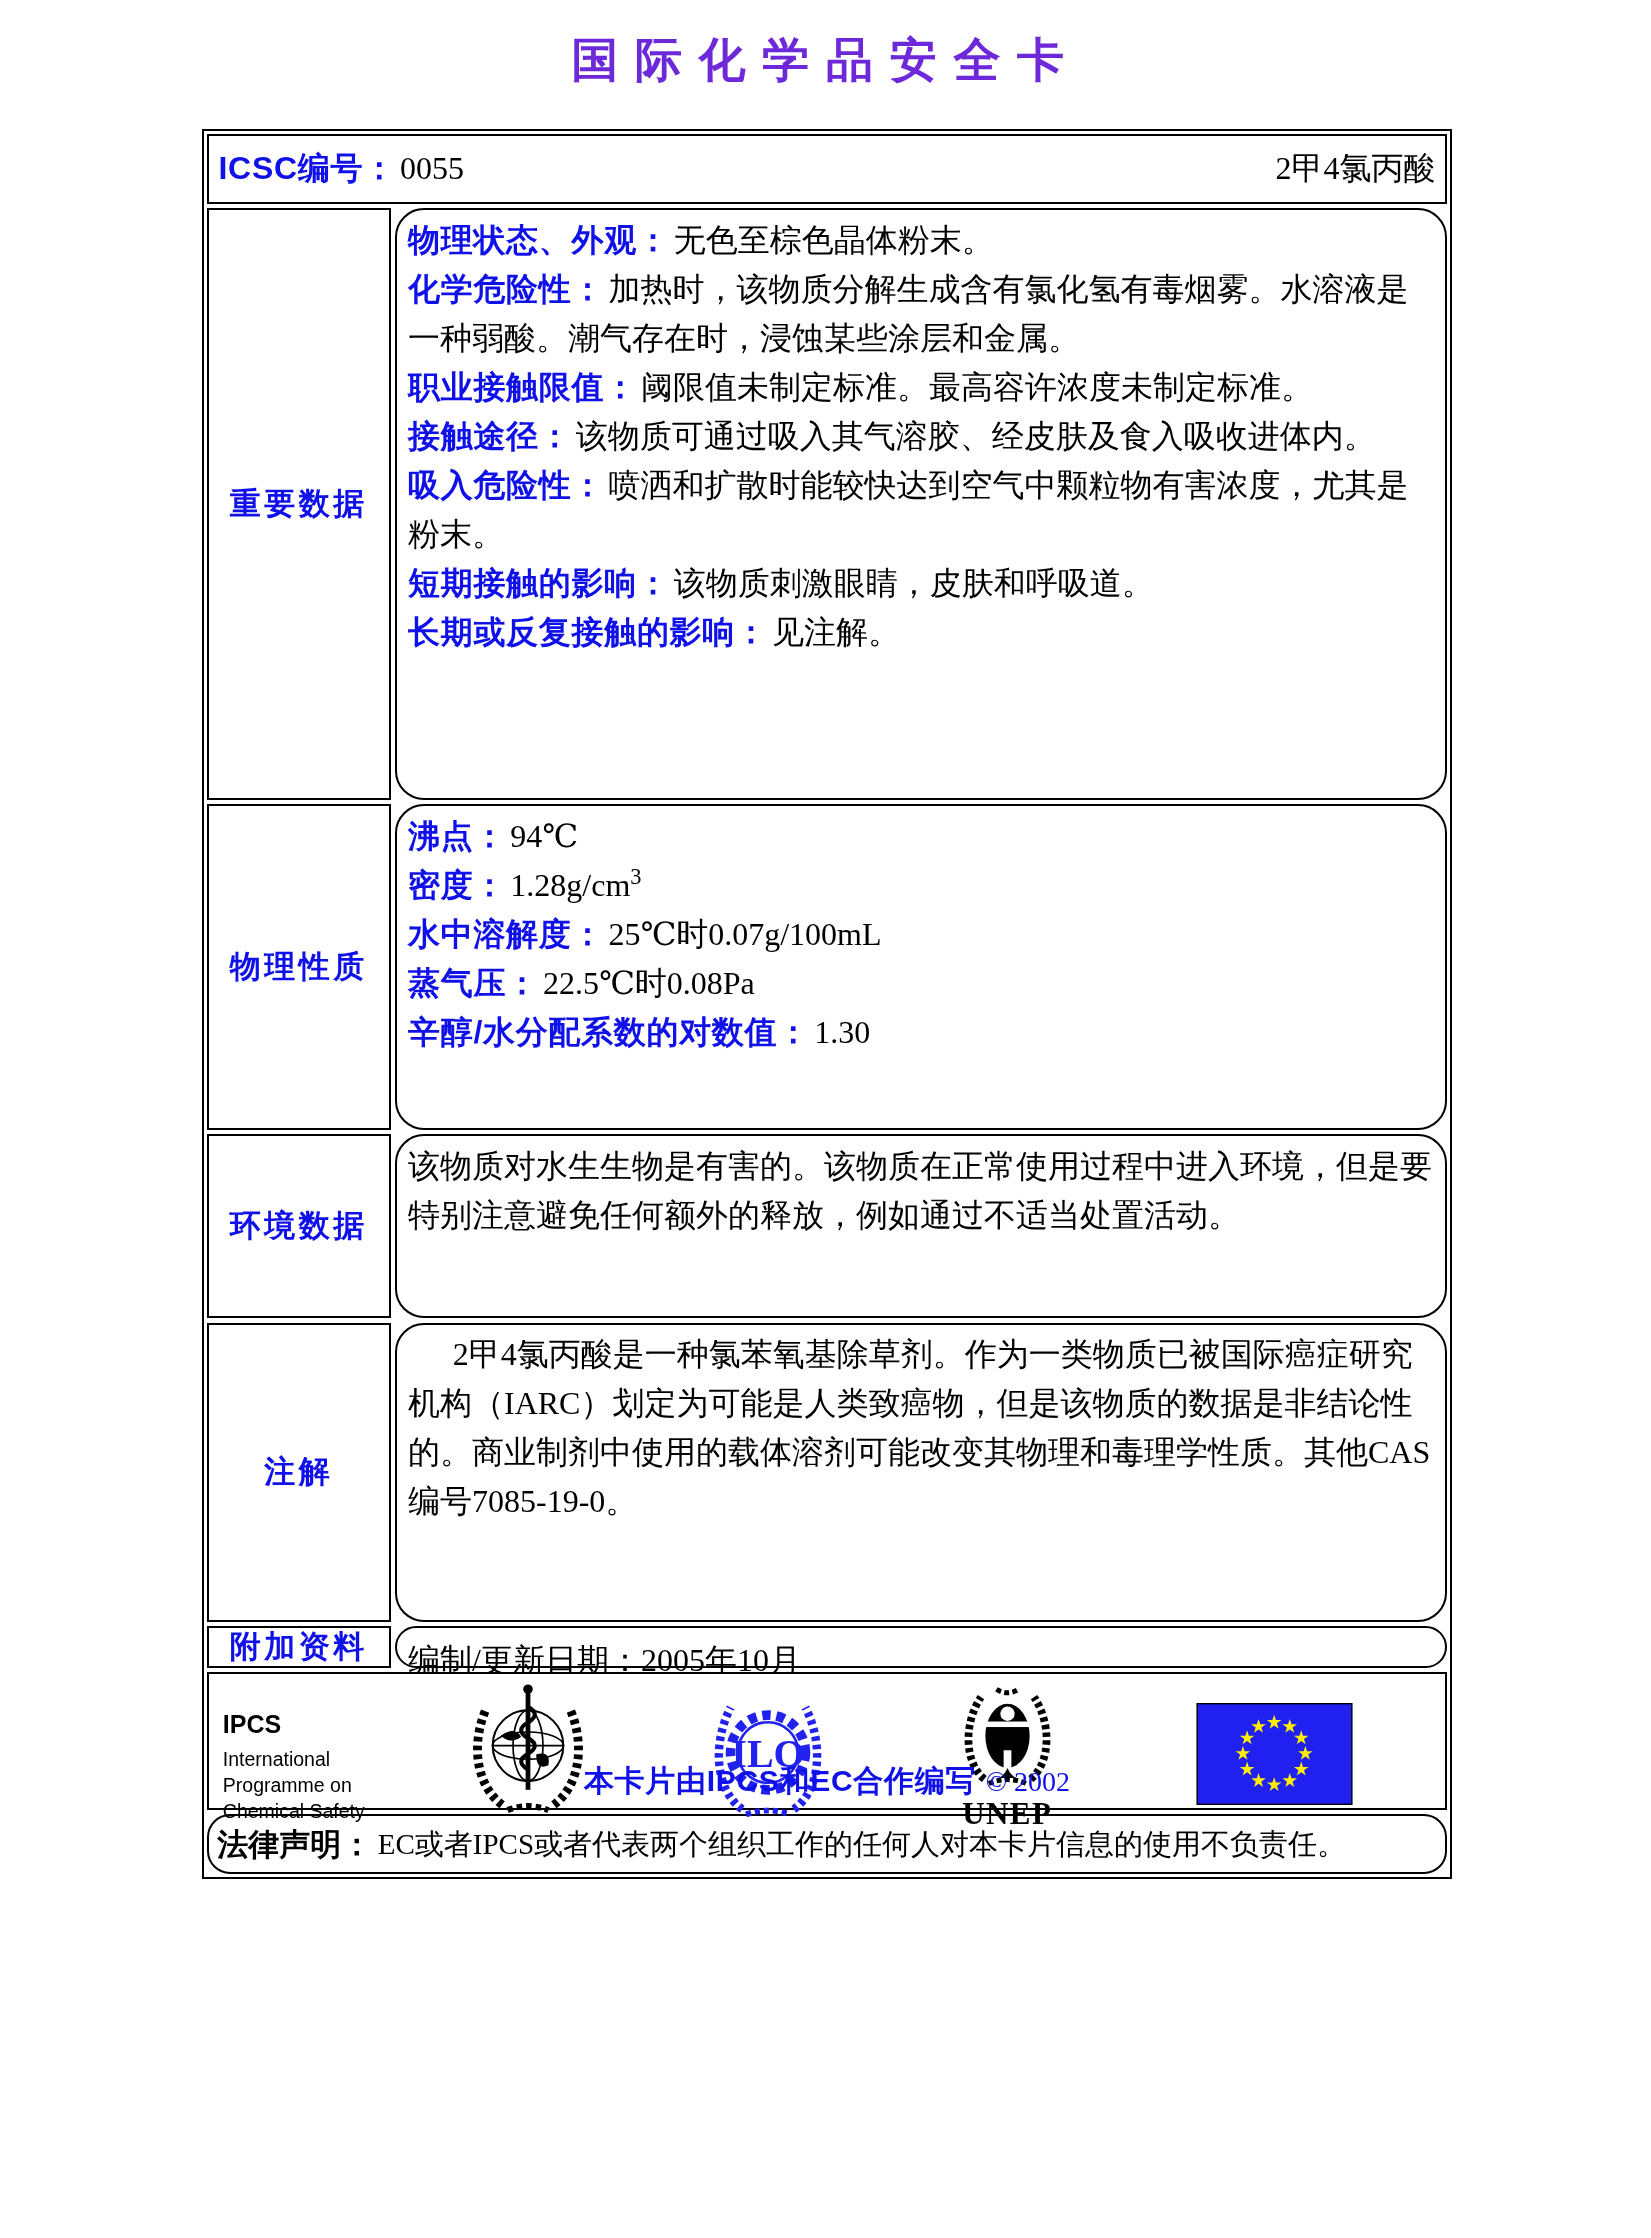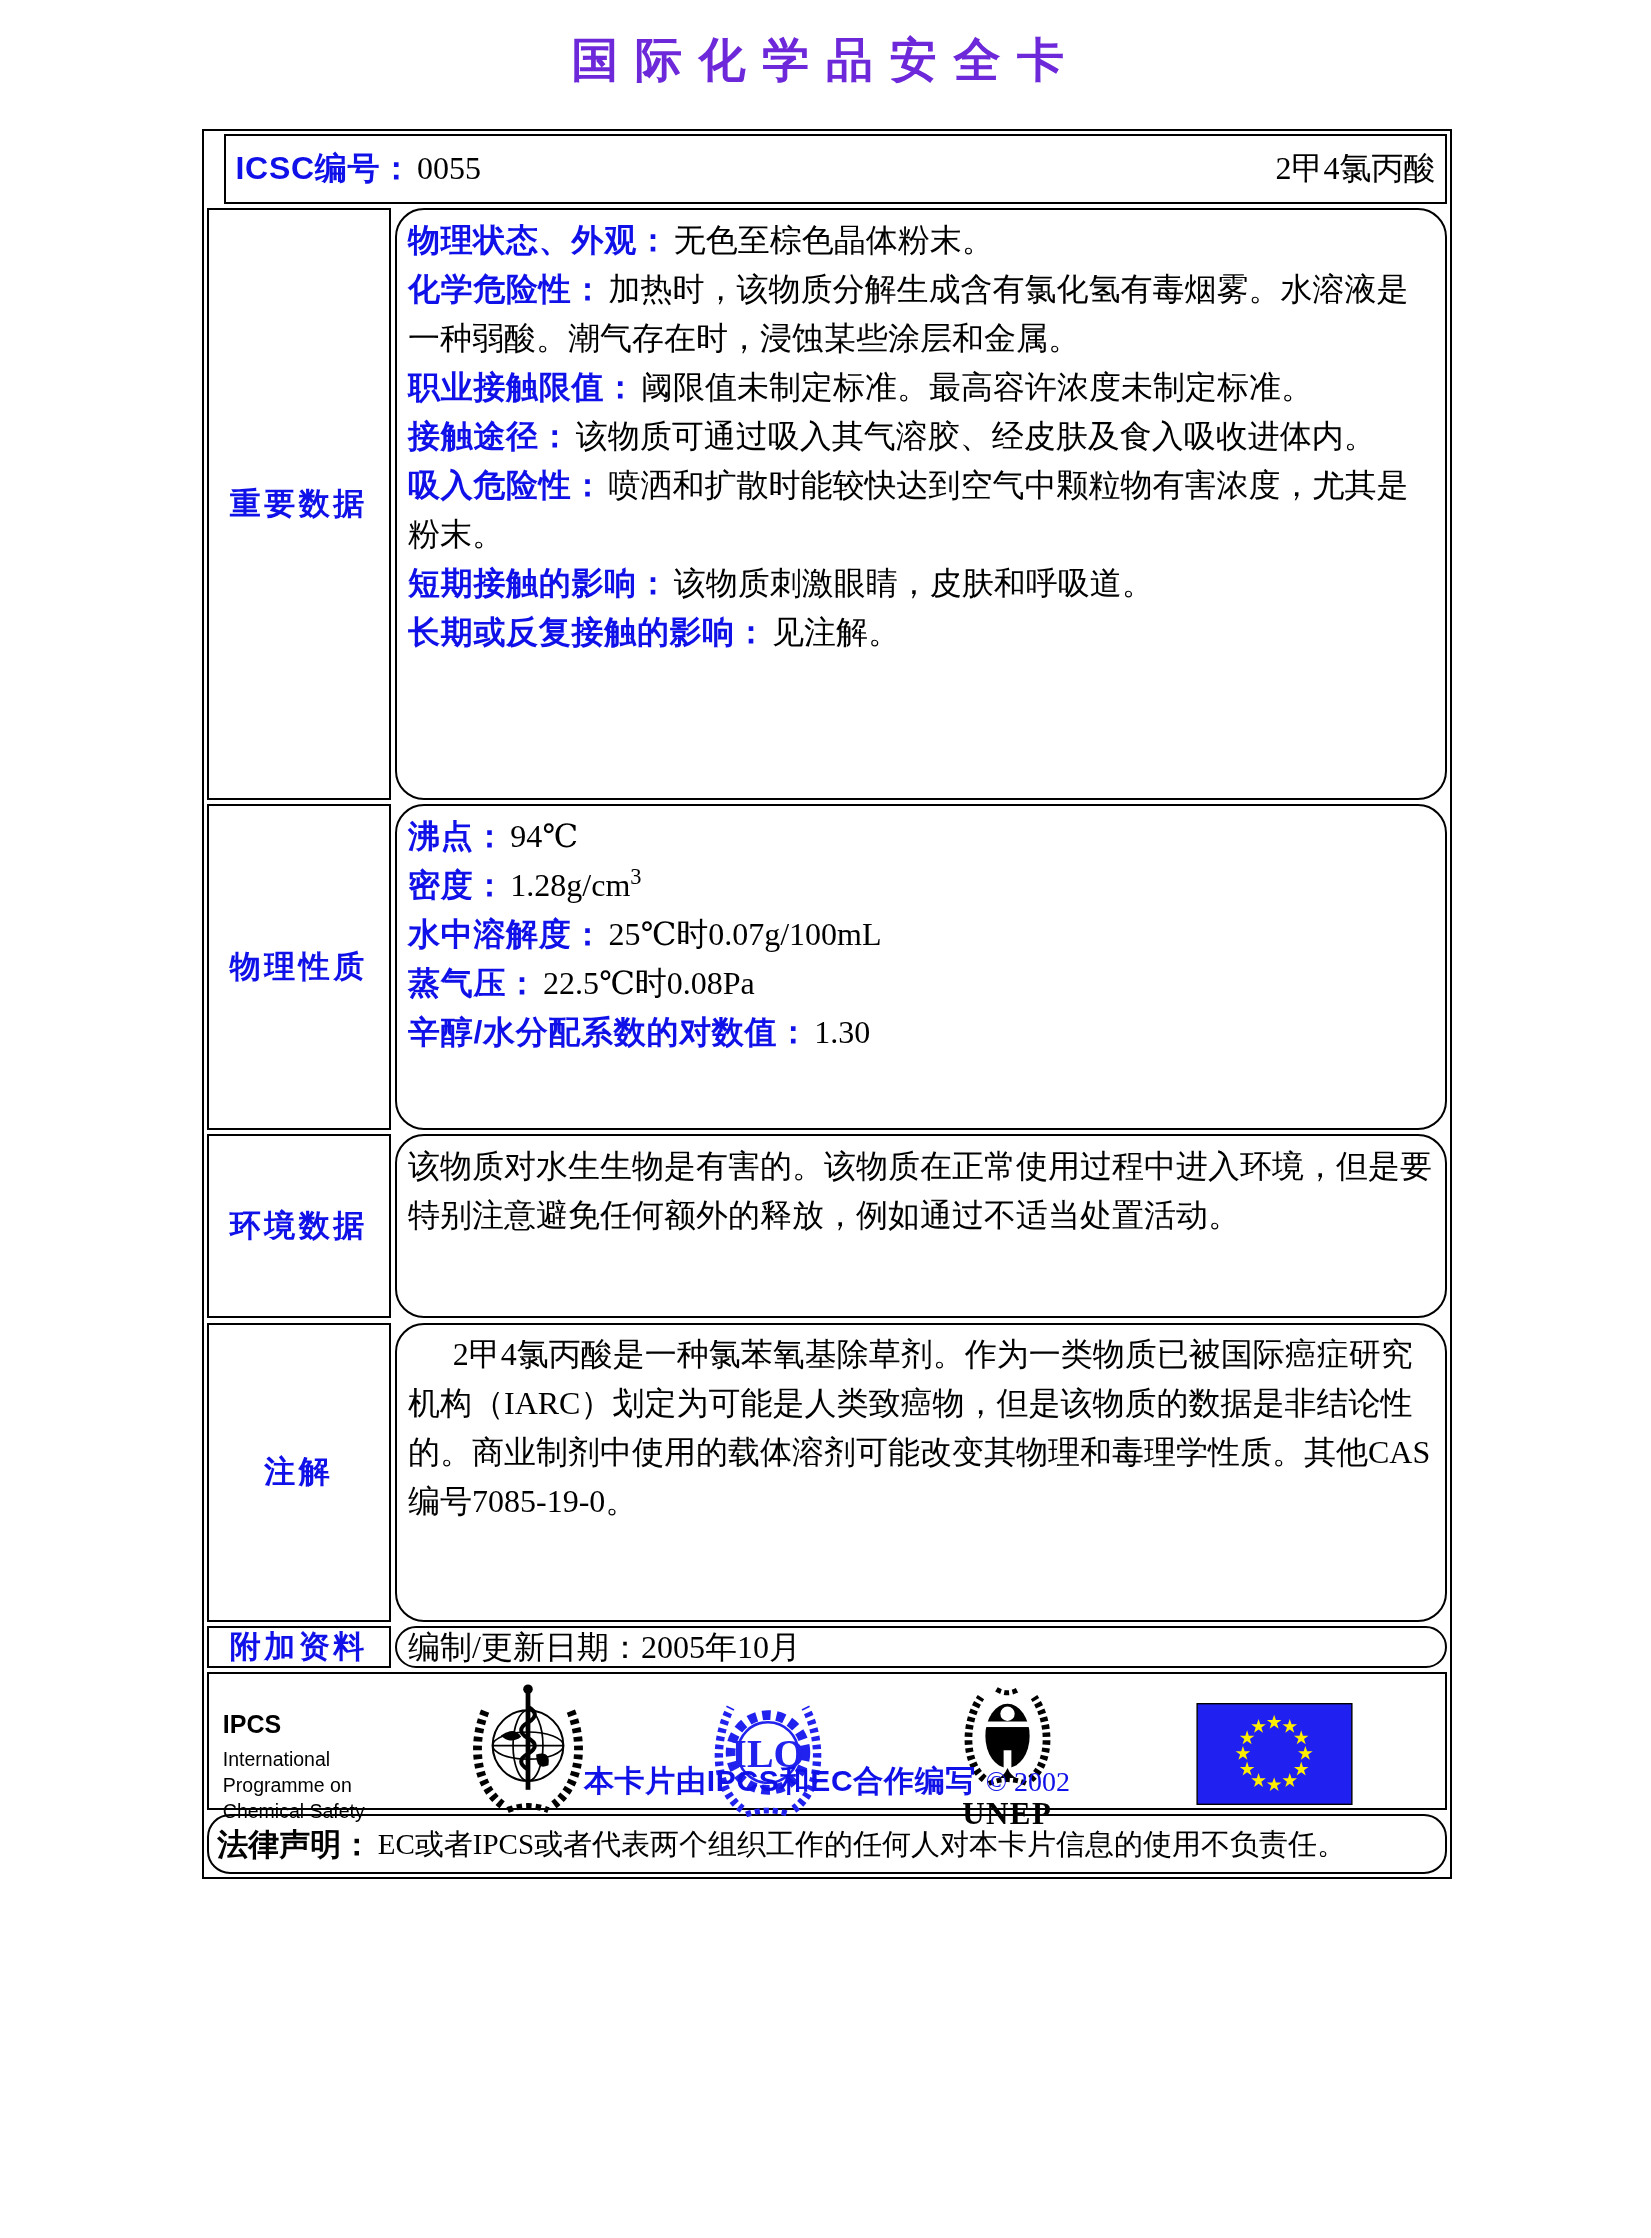--- a/index.html
+++ b/index.html
@@ -40,7 +40,7 @@
   .hdr-row { height: 70px; }
   .hdr-cell {
     flex: 1; display: flex; align-items: center;
-    justify-content: space-between; padding: 0 9.7px; margin-left: 17px;
+    justify-content: space-between; padding: 0 9.7px;
   }
   .row-important   { height: 592px; }
   .row-physical    { height: 326px; }

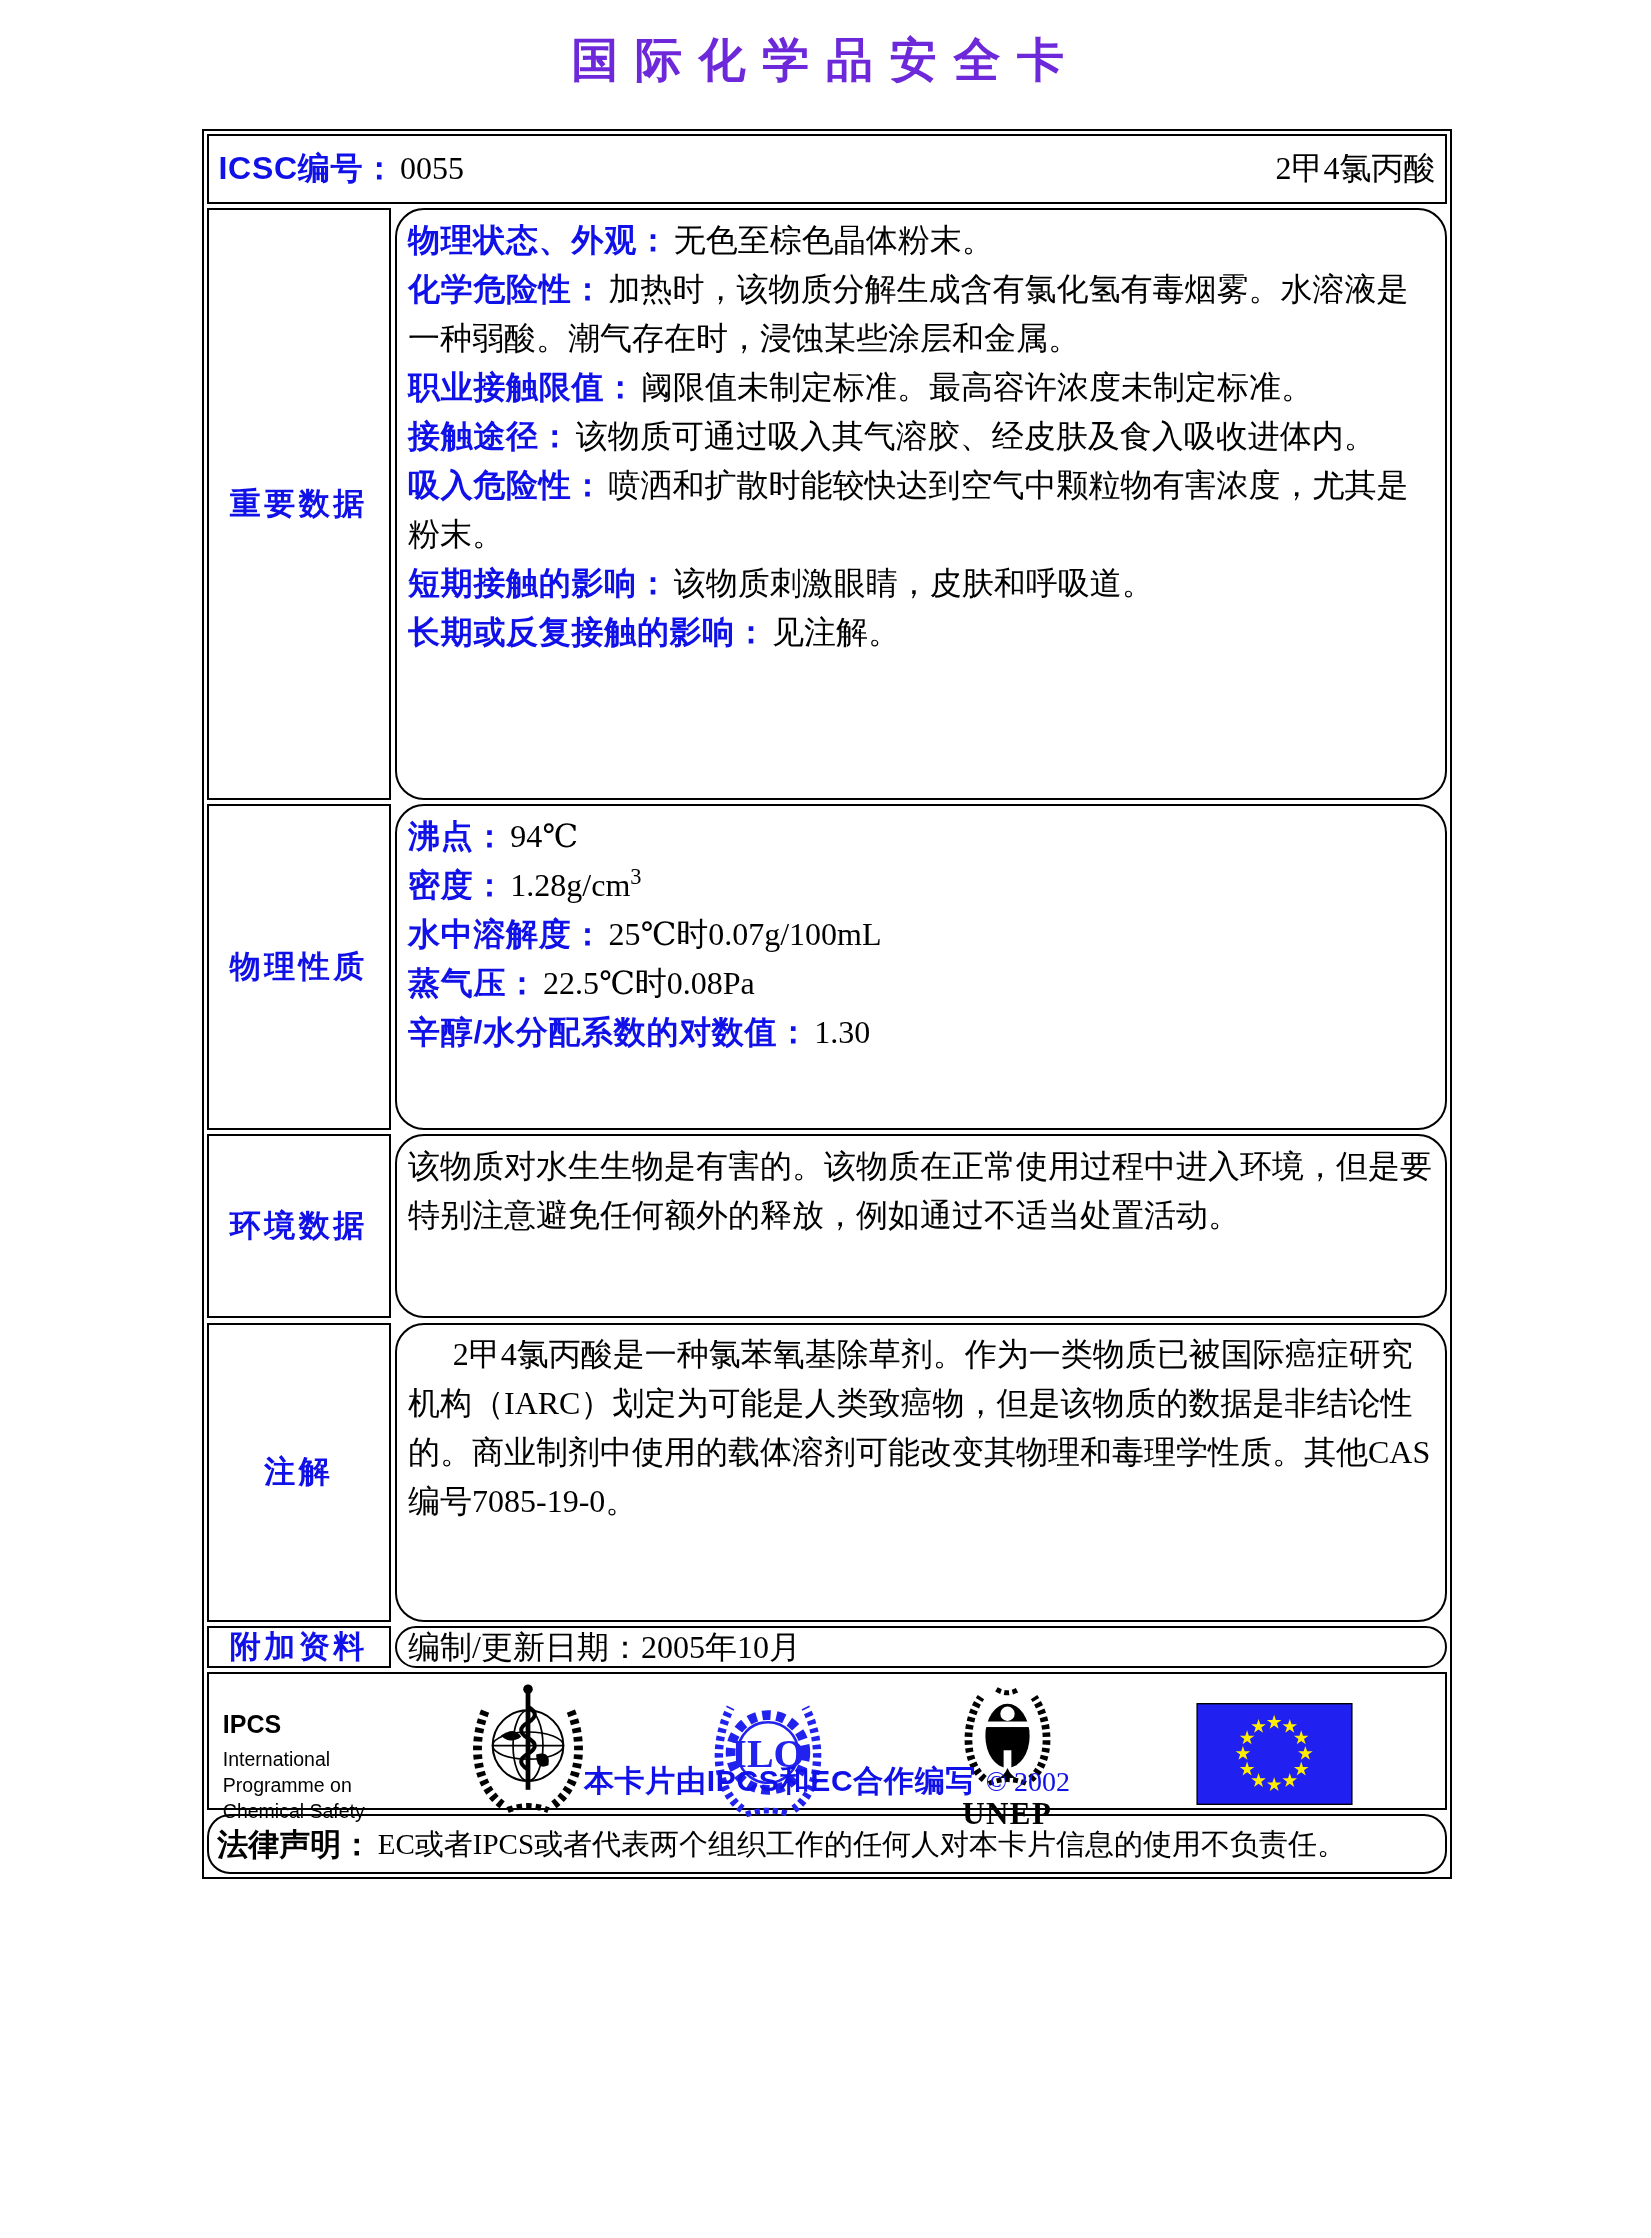--- a/index.html
+++ b/index.html
@@ -51,7 +51,7 @@
   .row-legal       { height: 60px; }
 
   .row-additional .content-cell {
-    display: flex; align-items: center; line-height: 1; padding: 0 11px;
+    display: flex; align-items: flex-start; line-height: 1; padding: 16px 11px;
   }
   .notes-text { text-indent: 1.4em; }
 

